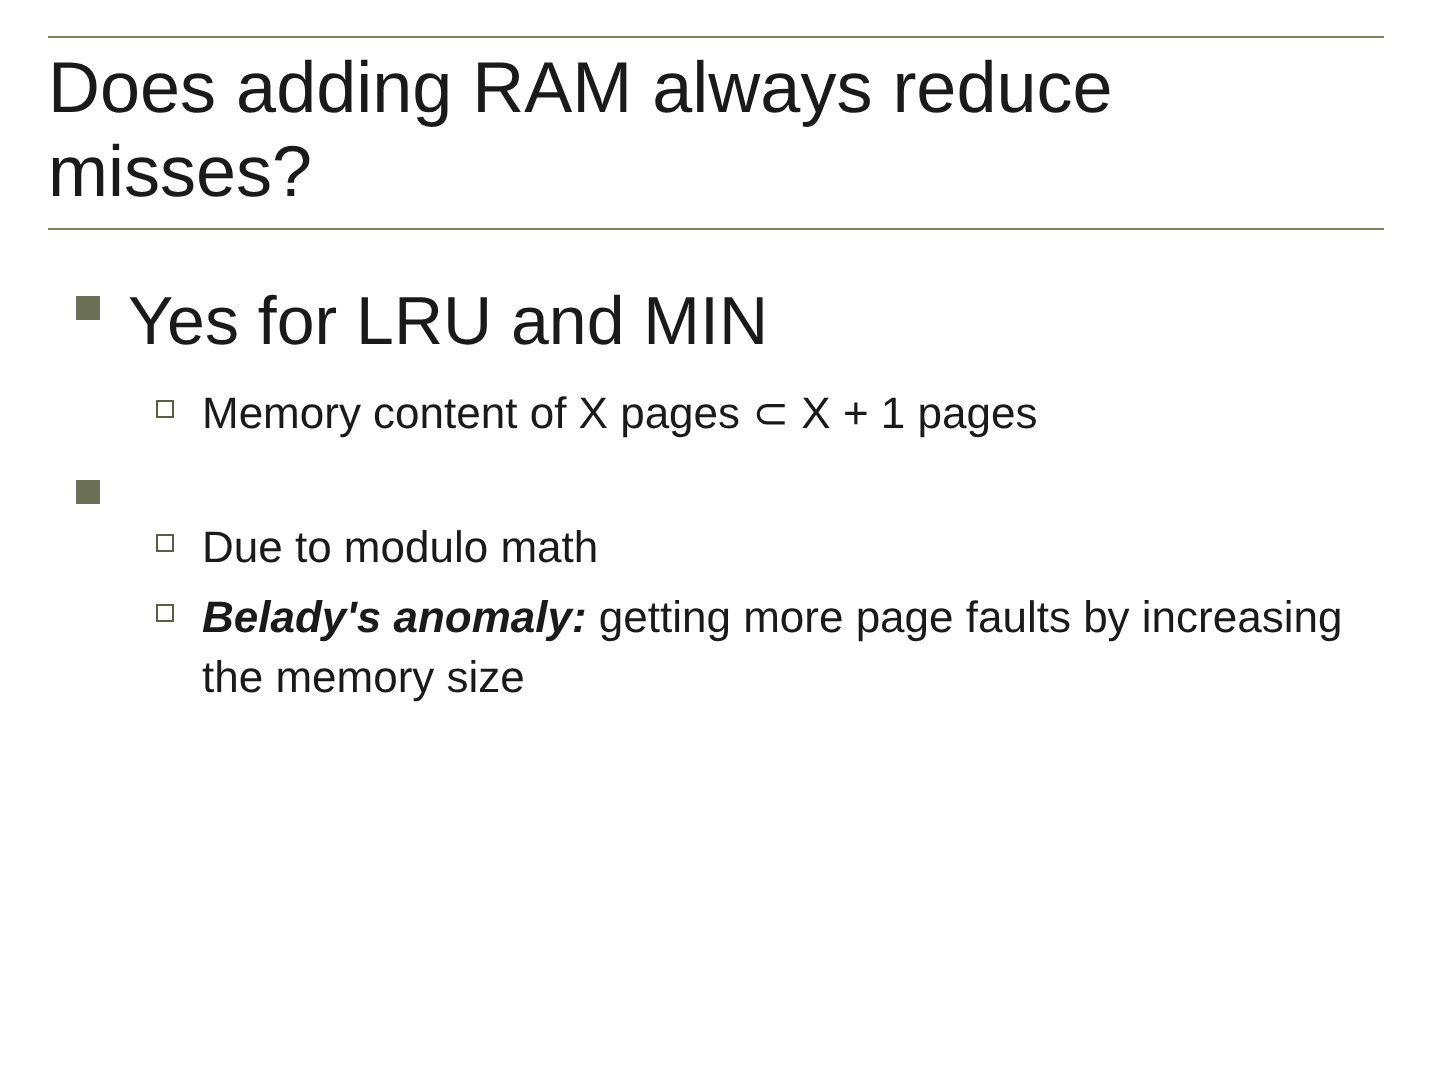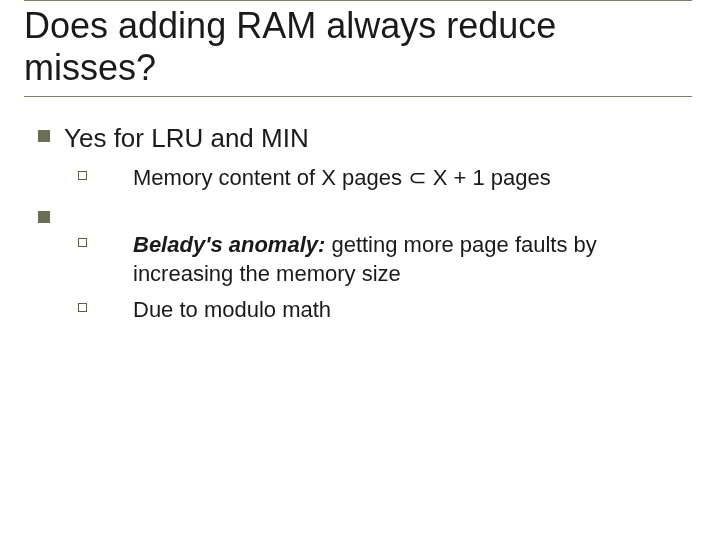--- a/index.html
+++ b/index.html
@@ -4,7 +4,7 @@
 <style>
   * { margin: 0; padding: 0; box-sizing: border-box; }
   html, body { width: 720px; height: 540px; background: #fff; font-family: Arial, Helvetica, sans-serif; color: #1a1a1a; }
-  .slide { width: 720px; height: 388px; position: relative; padding: 0 28px 24px 28px; }
+  .slide { width: 720px; height: 388px; position: relative; padding: 18px 28px 24px 28px; }
   .title-wrap { border-bottom: 1px solid #7a8060; padding-bottom: 6px; margin-bottom: 18px; margin-left: -4px; border-top: 1px solid #7a8060; }
   .title-text { font-size: 36px; line-height: 1.18; font-weight: 400; padding-top: 4px; }
   .body { padding-left: 10px; }

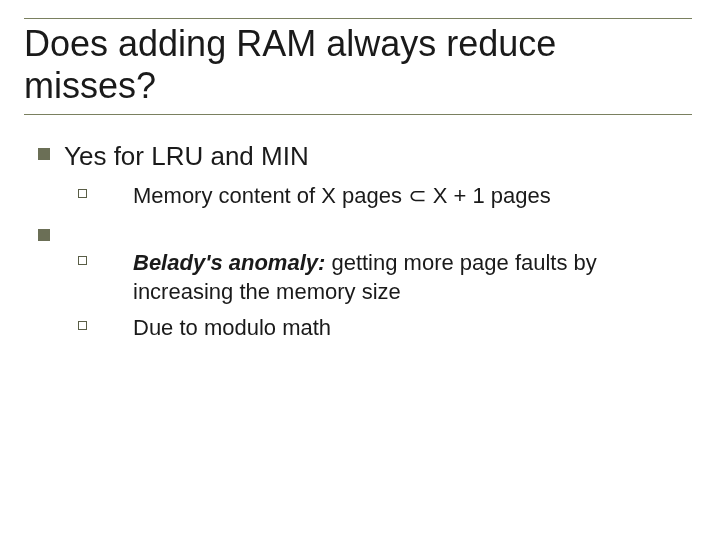--- a/index.html
+++ b/index.html
@@ -10,7 +10,7 @@
   .body { padding-left: 10px; }
   .lvl1 { display: flex; align-items: flex-start; padding: 6px 0 4px 0; }
   .lvl1 .bullet { width: 12px; height: 12px; background: #6b6f56; margin-top: 9px; margin-right: 14px; flex: 0 0 auto; }
-  .lvl1 .txt { font-size: 26px; line-height: 1.35; }
+  .lvl1 .txt { font-size: 34px; line-height: 1.35; }
   .lvl2 { display: flex; align-items: flex-start; padding: 3px 0 3px 40px; gap: 32px; }
   .lvl2 .bullet { width: 9px; height: 9px; border: 1px solid #5a5e47; margin-top: 8px; margin-right: 14px; flex: 0 0 auto; }
   .lvl2 .txt { font-size: 22px; line-height: 1.35; }

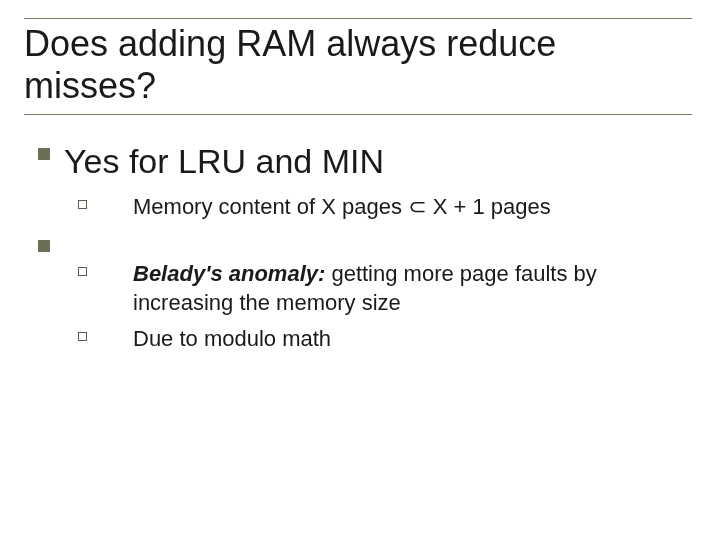--- a/index.html
+++ b/index.html
@@ -11,7 +11,7 @@
   .lvl1 { display: flex; align-items: flex-start; padding: 6px 0 4px 0; }
   .lvl1 .bullet { width: 12px; height: 12px; background: #6b6f56; margin-top: 9px; margin-right: 14px; flex: 0 0 auto; }
   .lvl1 .txt { font-size: 34px; line-height: 1.35; }
-  .lvl2 { display: flex; align-items: flex-start; padding: 3px 0 3px 40px; gap: 32px; }
+  .lvl2 { display: flex; align-items: flex-start; padding: 3px 0 3px 40px; }
   .lvl2 .bullet { width: 9px; height: 9px; border: 1px solid #5a5e47; margin-top: 8px; margin-right: 14px; flex: 0 0 auto; }
   .lvl2 .txt { font-size: 22px; line-height: 1.35; }
   .italic-bold { font-style: italic; font-weight: bold; }

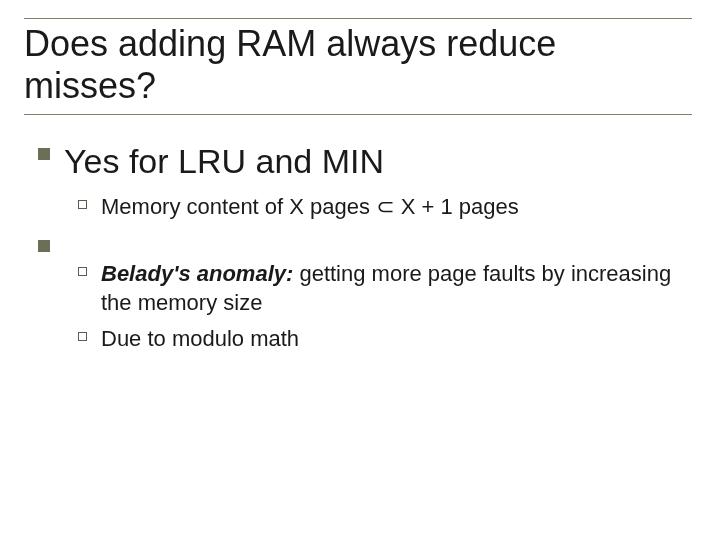--- a/index.html
+++ b/index.html
@@ -43,12 +43,12 @@
 
     <div class="lvl2">
       <div class="bullet"></div>
-      <div class="txt"><span class="italic-bold">Belady's anomaly:</span><span>  getting more page faults by increasing the memory size</span></div>
+      <div class="txt">Due to modulo math</div>
     </div>
 
     <div class="lvl2">
       <div class="bullet"></div>
-      <div class="txt">Due to modulo math</div>
+      <div class="txt"><span class="italic-bold">Belady's anomaly:</span><span>  getting more page faults by increasing the memory size</span></div>
     </div>
 
   </div>

